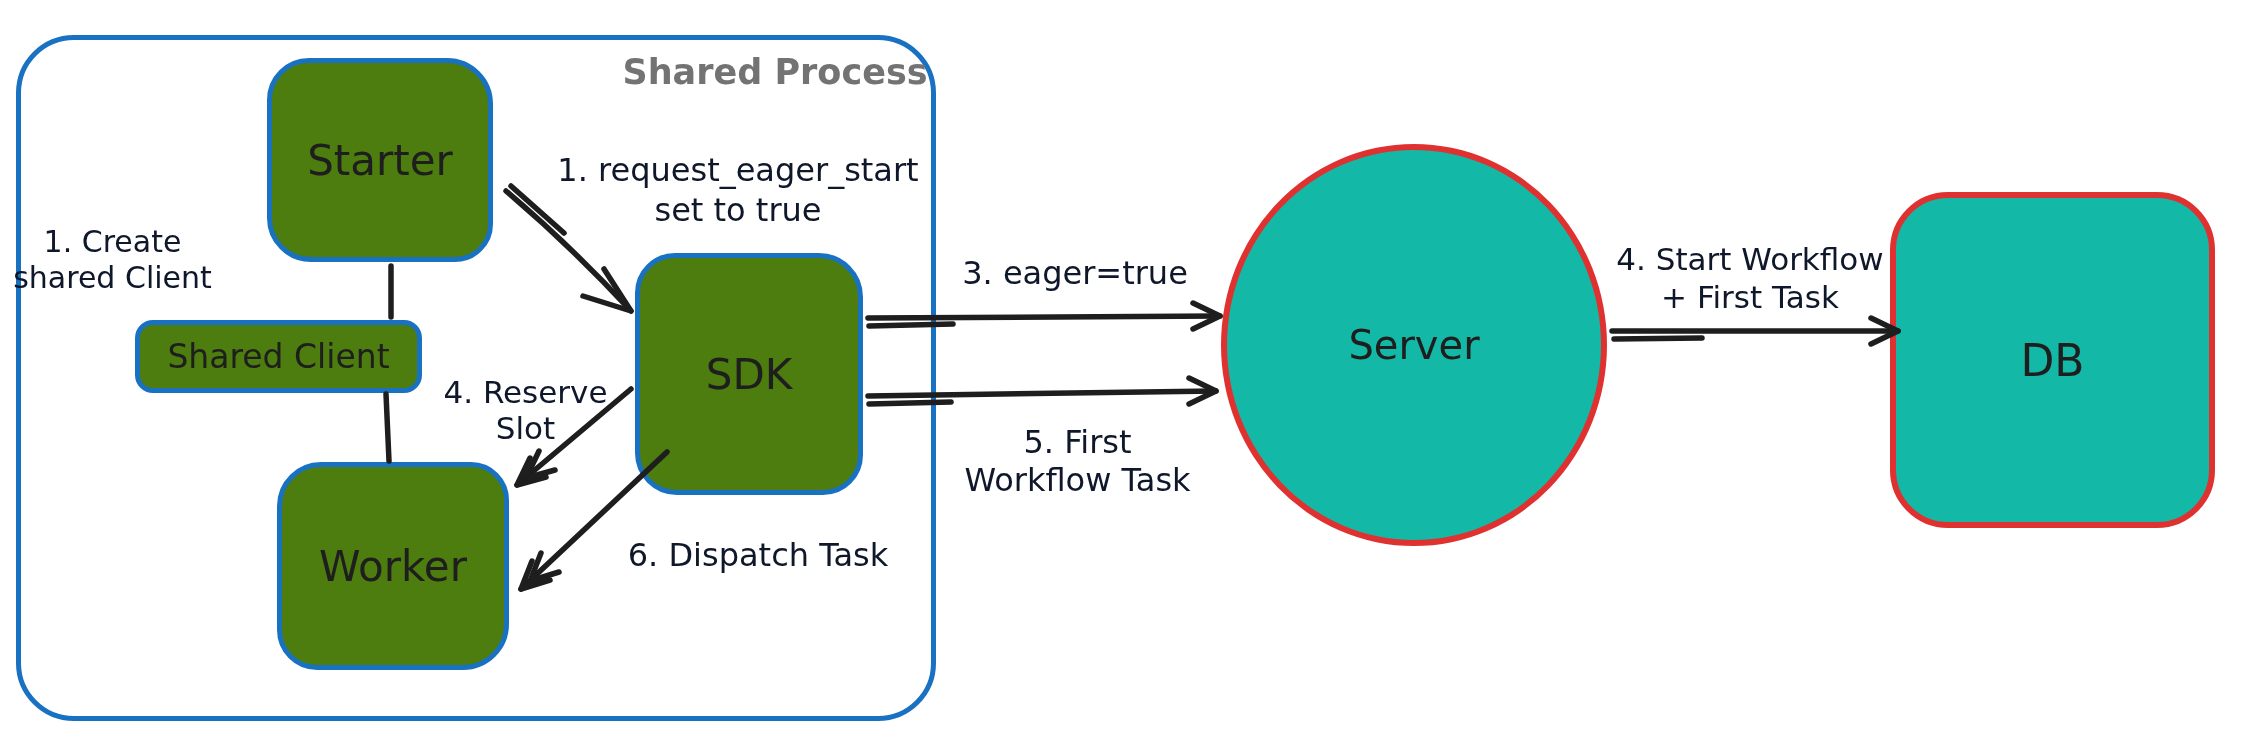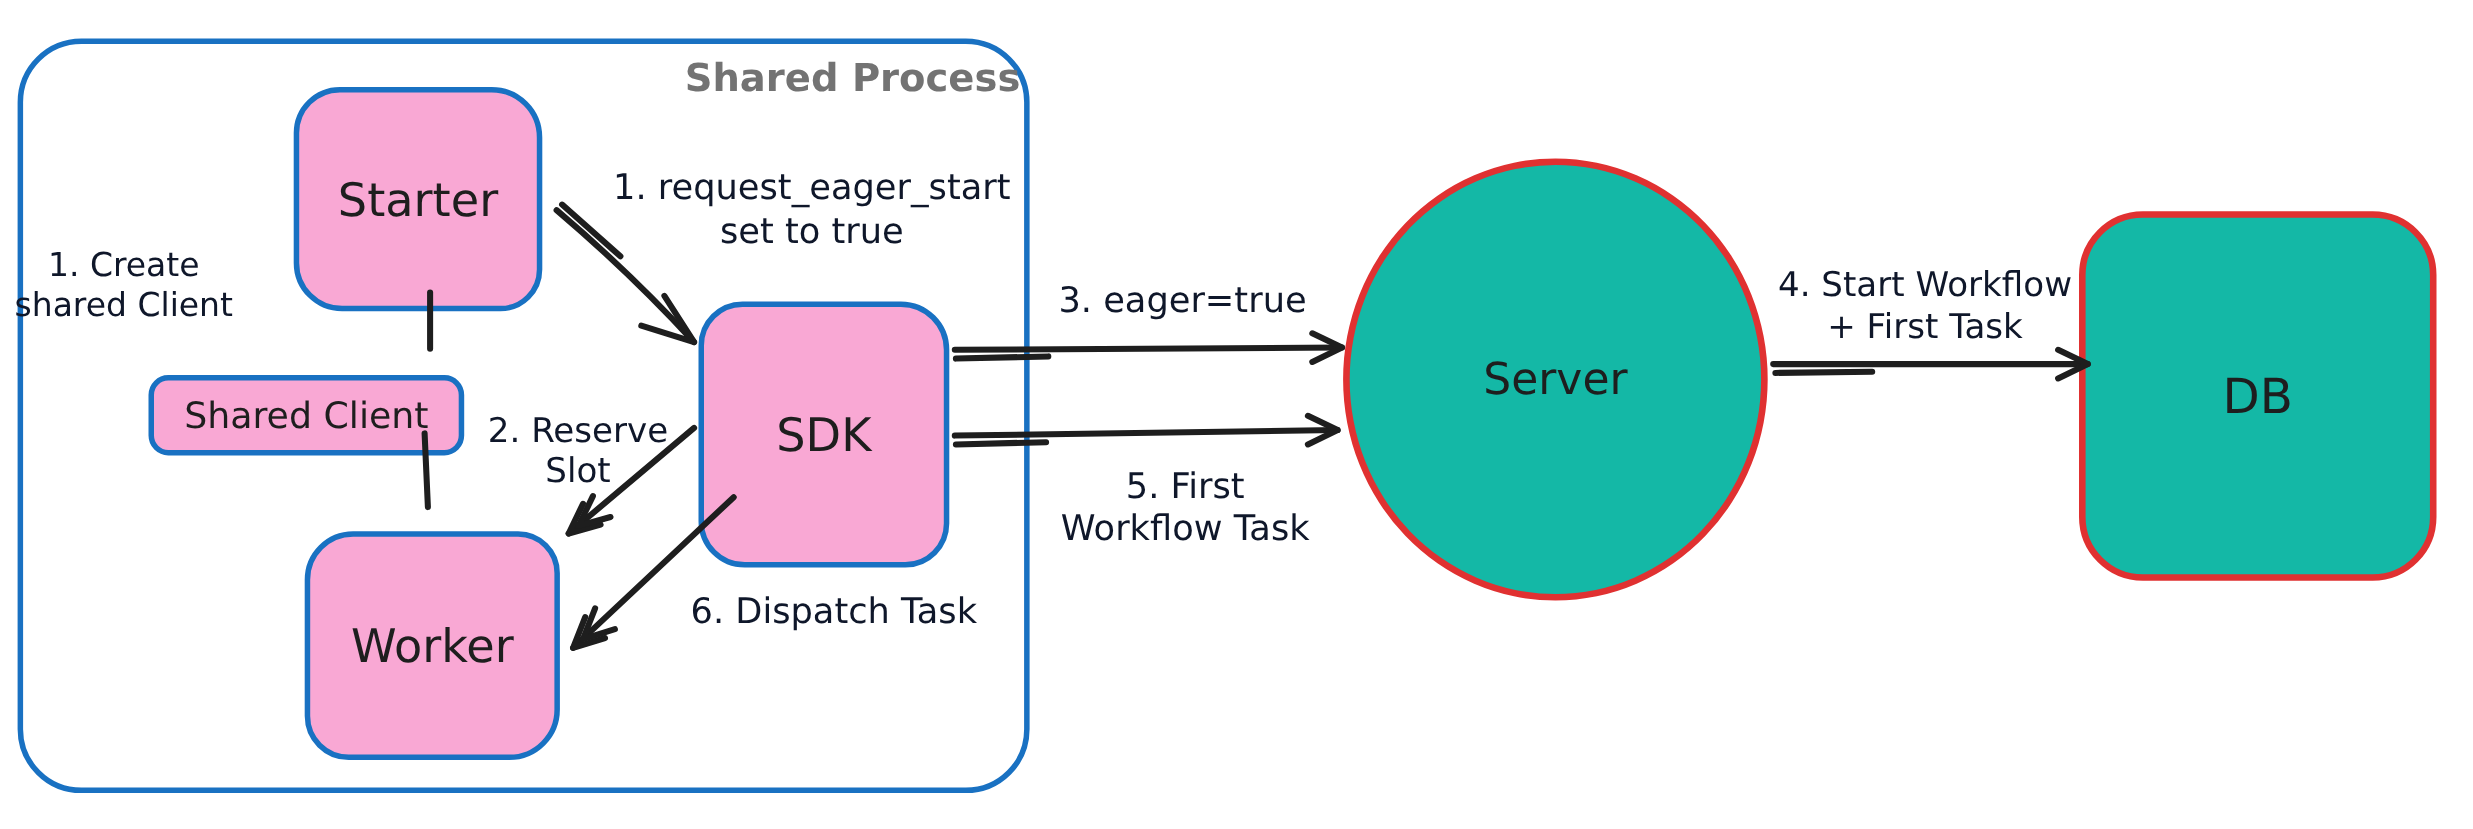--- a/index.html
+++ b/index.html
@@ -20,7 +20,7 @@
     z-index:2;
     text-align:center;
   }
-  .node.blue{background:#f9a8d4;border:5px solid #1971c2;margin-top:21px;}
+  .node.blue{background:#4d7c0f;border:5px solid #1971c2;}
   .node.red{background:#14b8a6;border:6px solid #e03131;}
   .node-label{color:#1e1e1e;}
   .container-box{

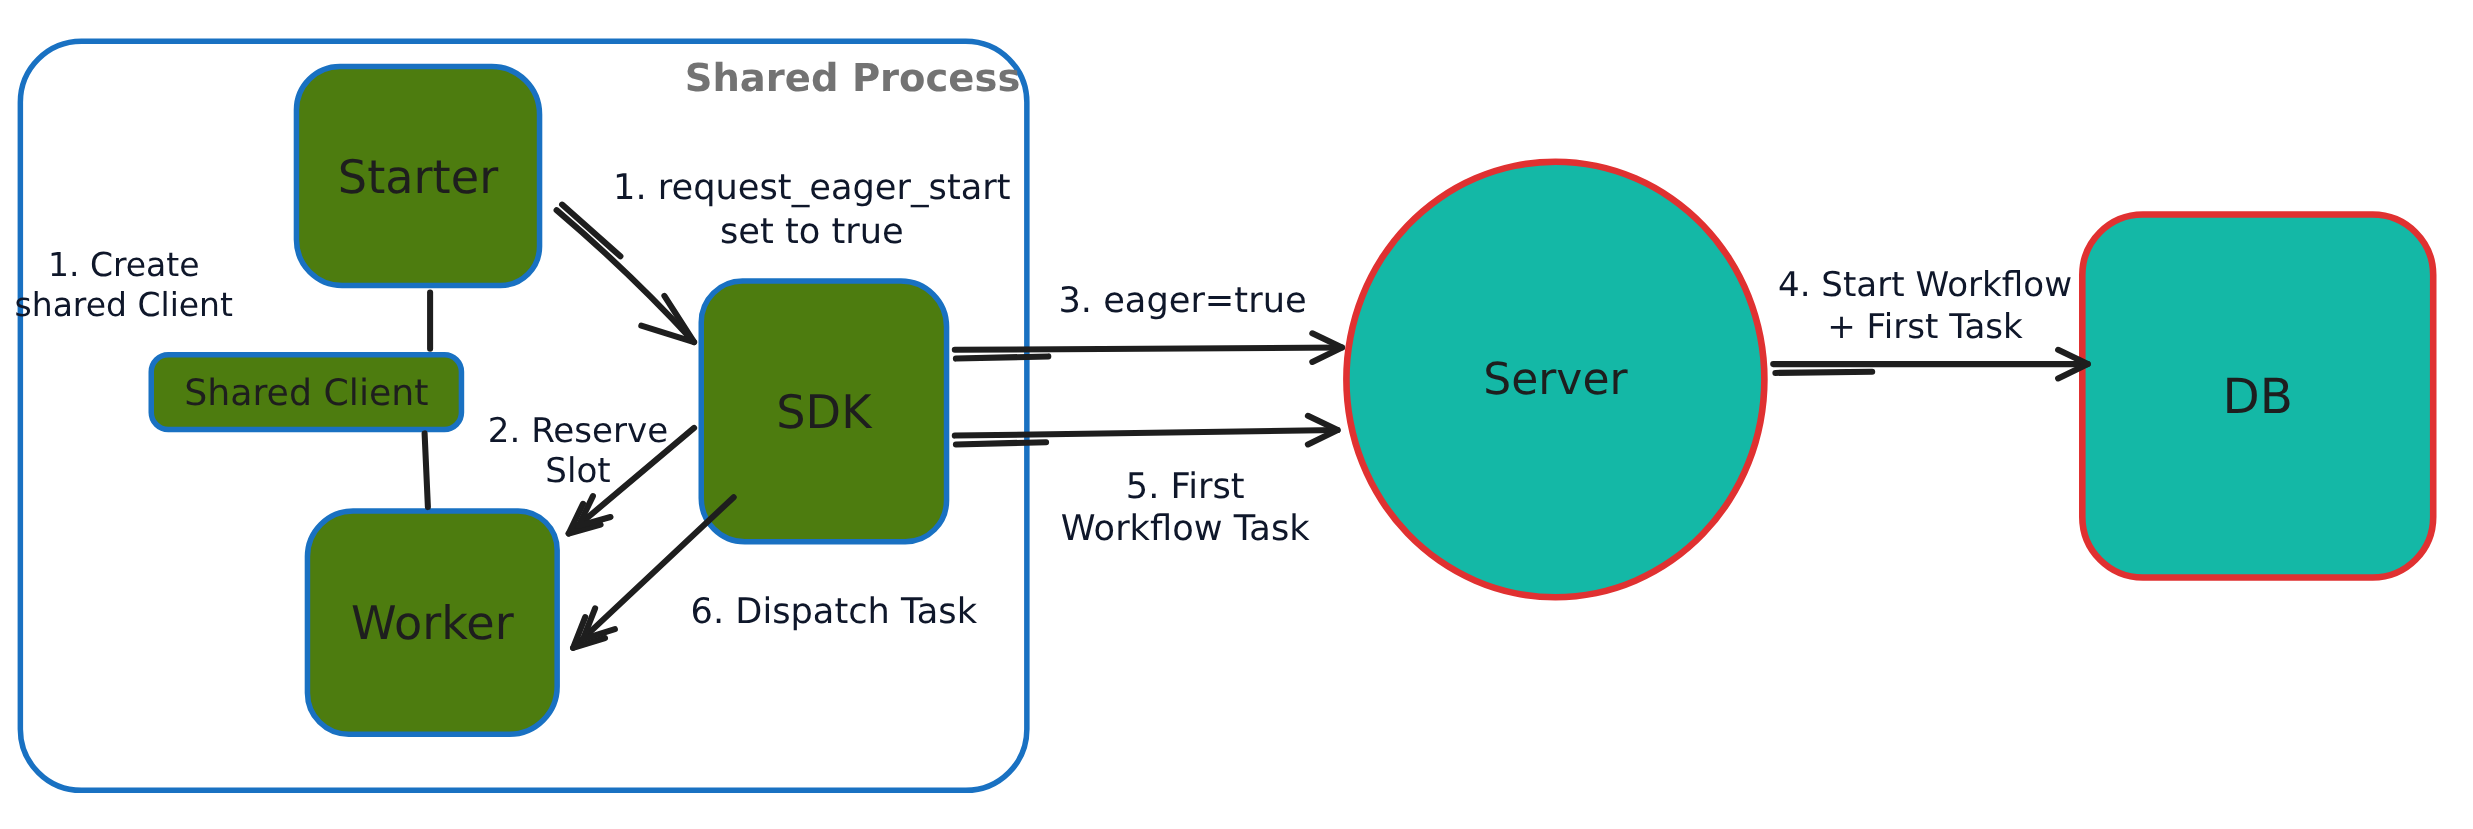--- a/index.html
+++ b/index.html
@@ -91,7 +91,7 @@
   <div class="ann" style="left:538px;top:150px;width:400px;line-height:40px;">1. request_eager_start
 set to true</div>
 
-  <div class="ann" style="left:433px;top:374px;width:185px;font-size:31px;line-height:36px;">2. Reserve
+  <div class="ann" style="left:433px;top:374px;width:185px;font-size:31px;line-height:36px;">4. Reserve
 Slot</div>
 
   <div class="ann" style="left:950px;top:254px;width:250px;">3. eager=true</div>

